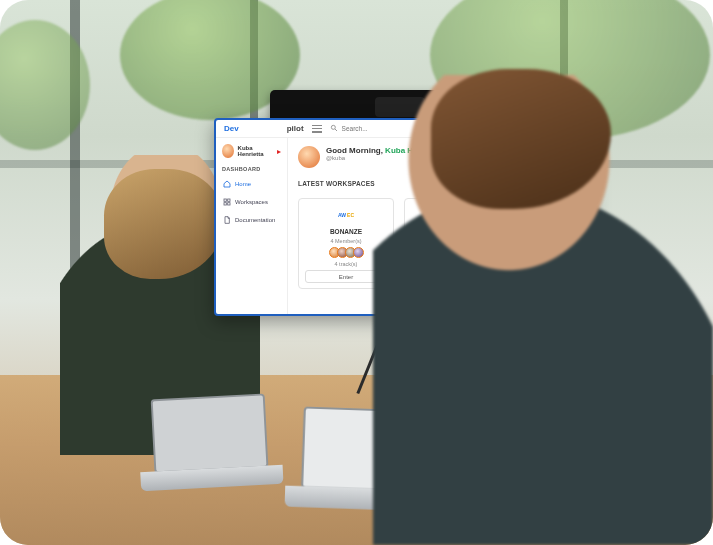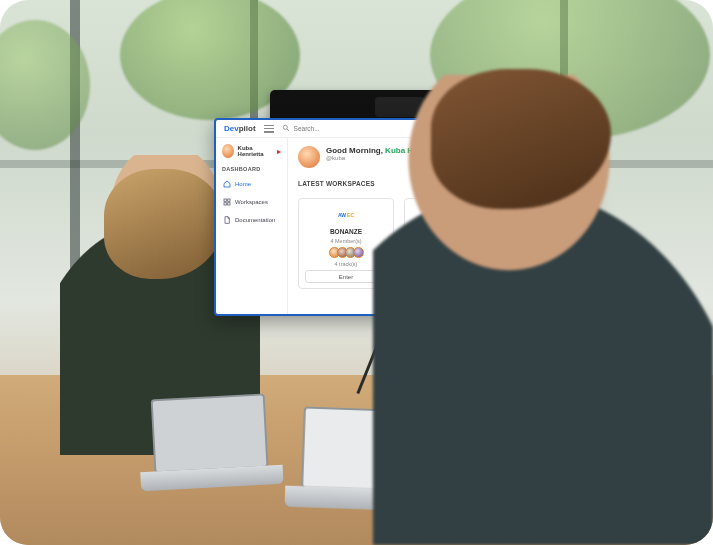--- a/index.html
+++ b/index.html
@@ -97,7 +97,7 @@
   
   .topbar { height:18px; border-bottom:1px solid #eee; display:flex; align-items:center; padding:0 8px; gap:8px;}
   .logo .dev{ color:#1f6fe0; font-weight:800; font-size:8px;}
-  .logo .pilot{ color:#444; font-weight:700; font-size:8px;}
+  .logo .pilot{ color:#444; font-weight:700; font-size:8px;margin-left:48px;}
   .hamburger{ width:10px; height:8px; display:flex; flex-direction:column; justify-content:space-between; cursor:pointer;}
   .hamburger span{ height:1.5px; background:#888; display:block;}
   .search-wrap{ flex:1; display:flex; align-items:center; gap:4px; color:#999;}

